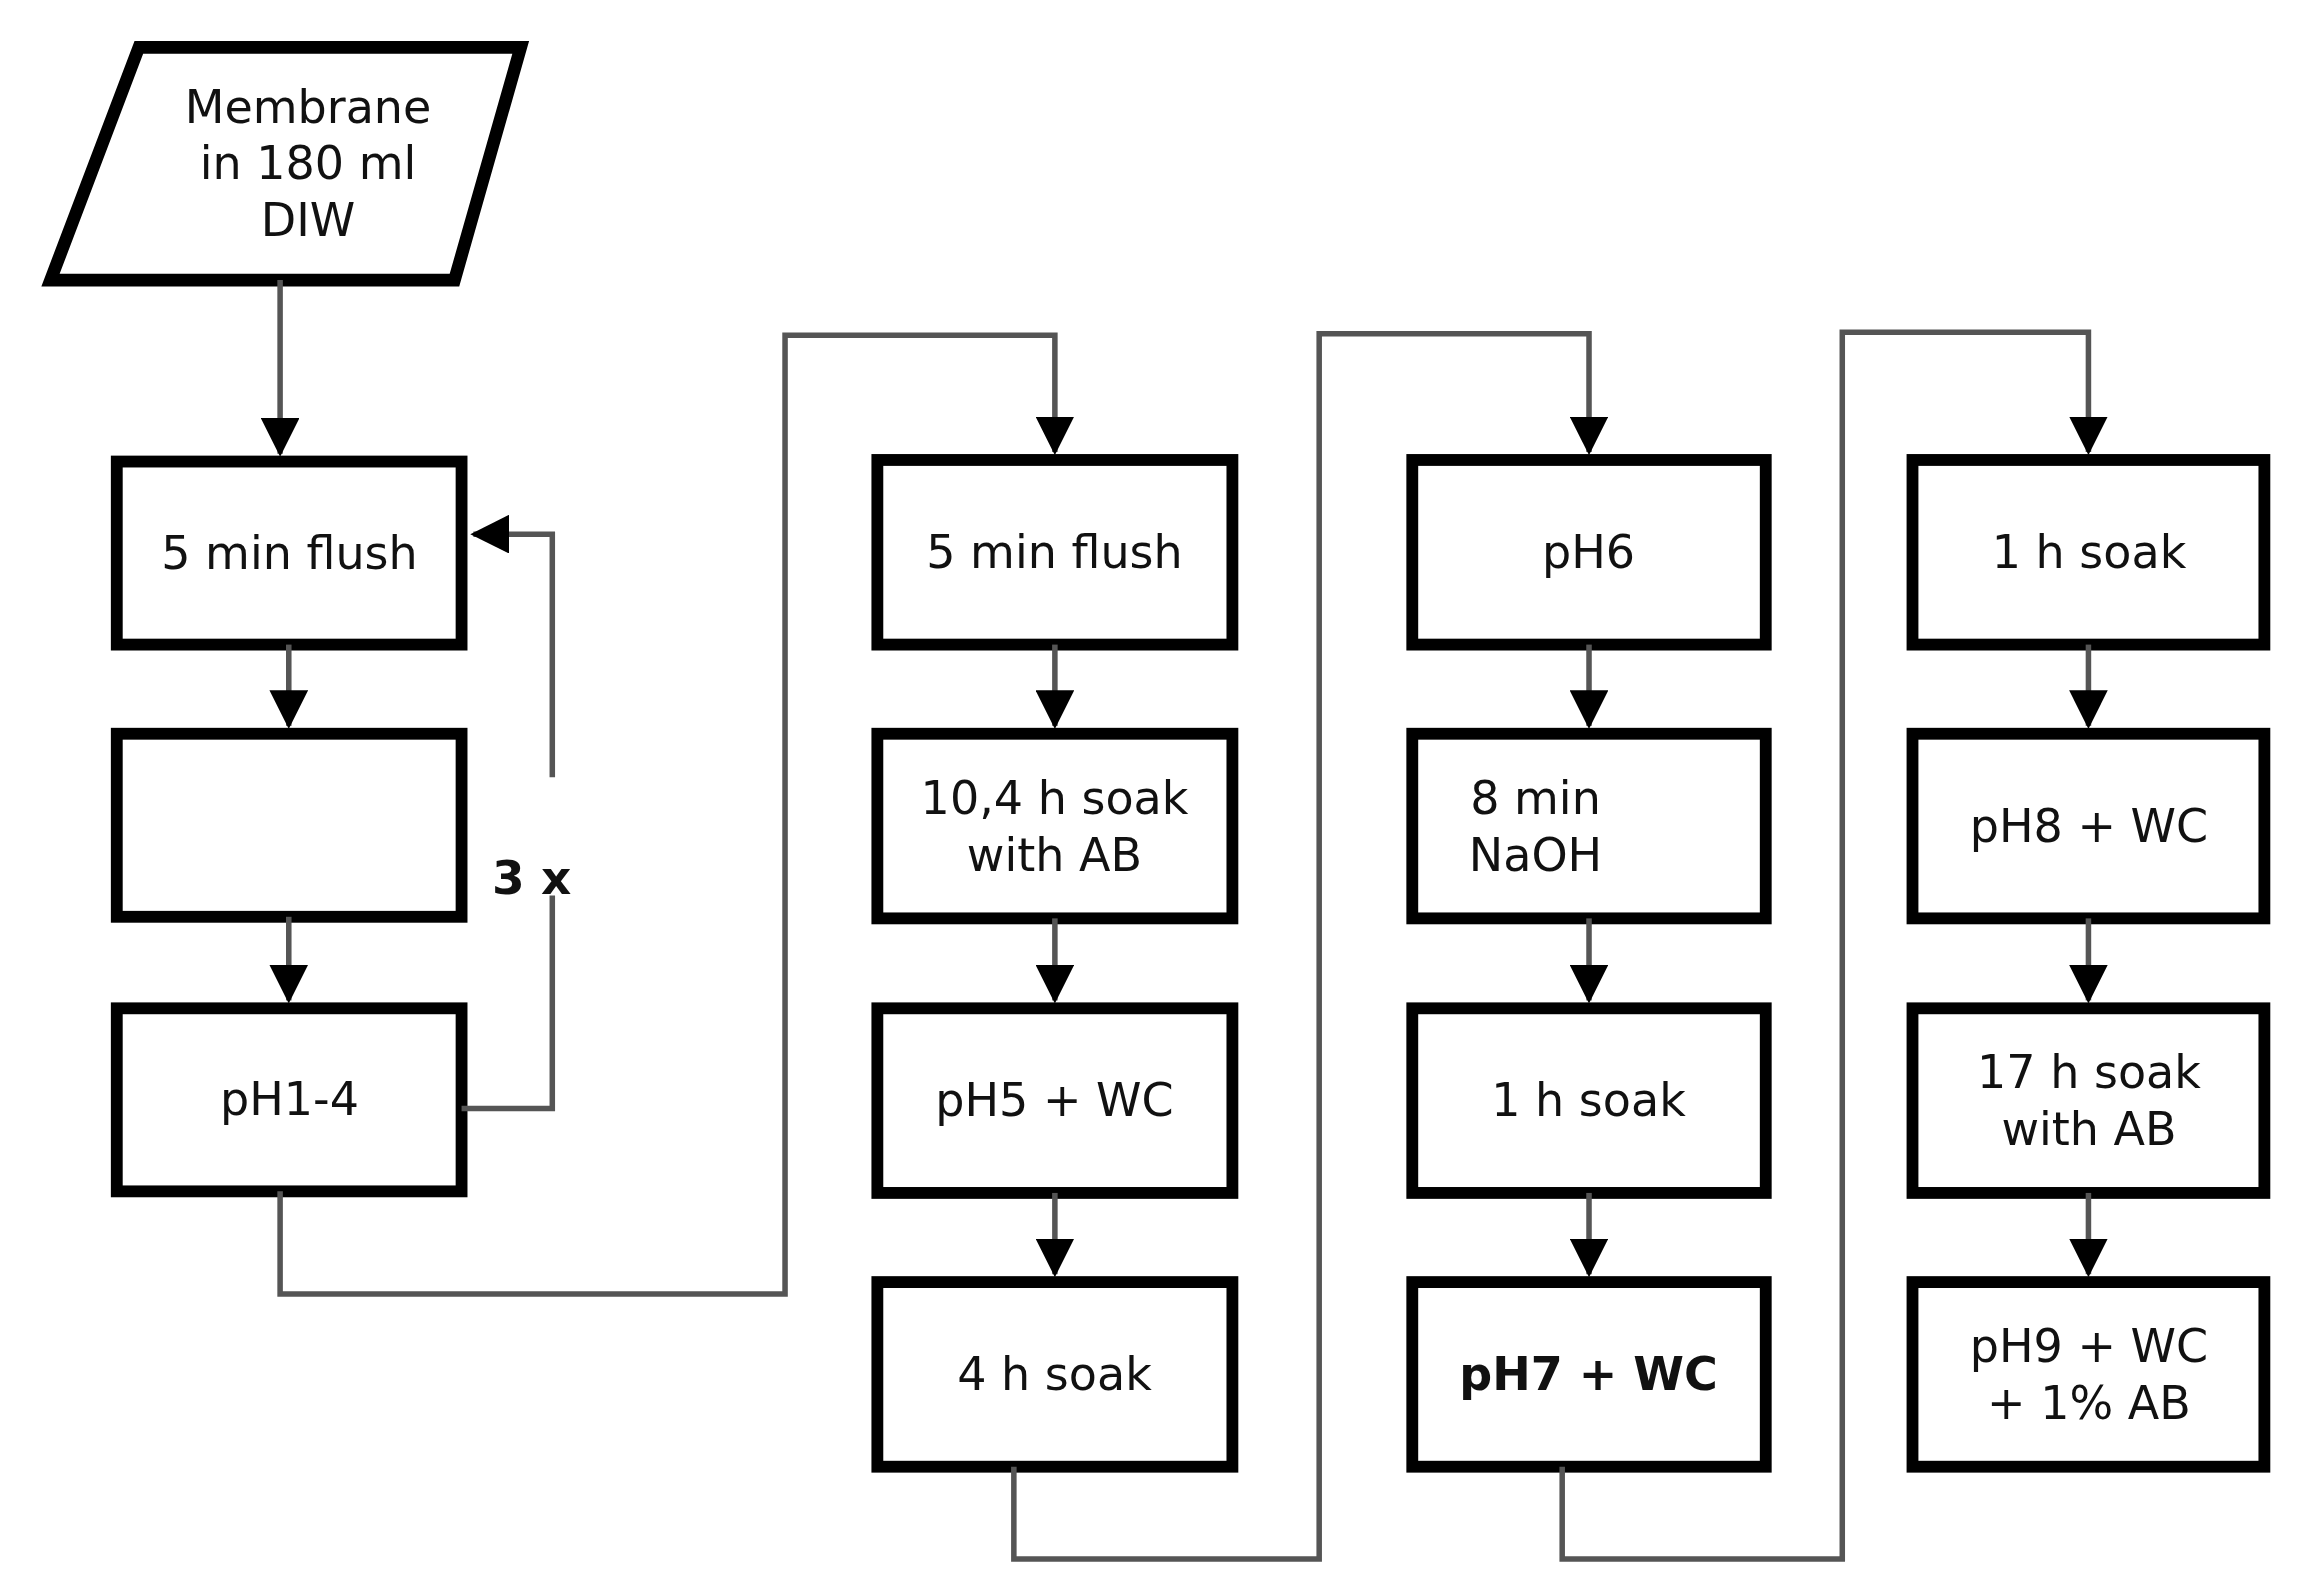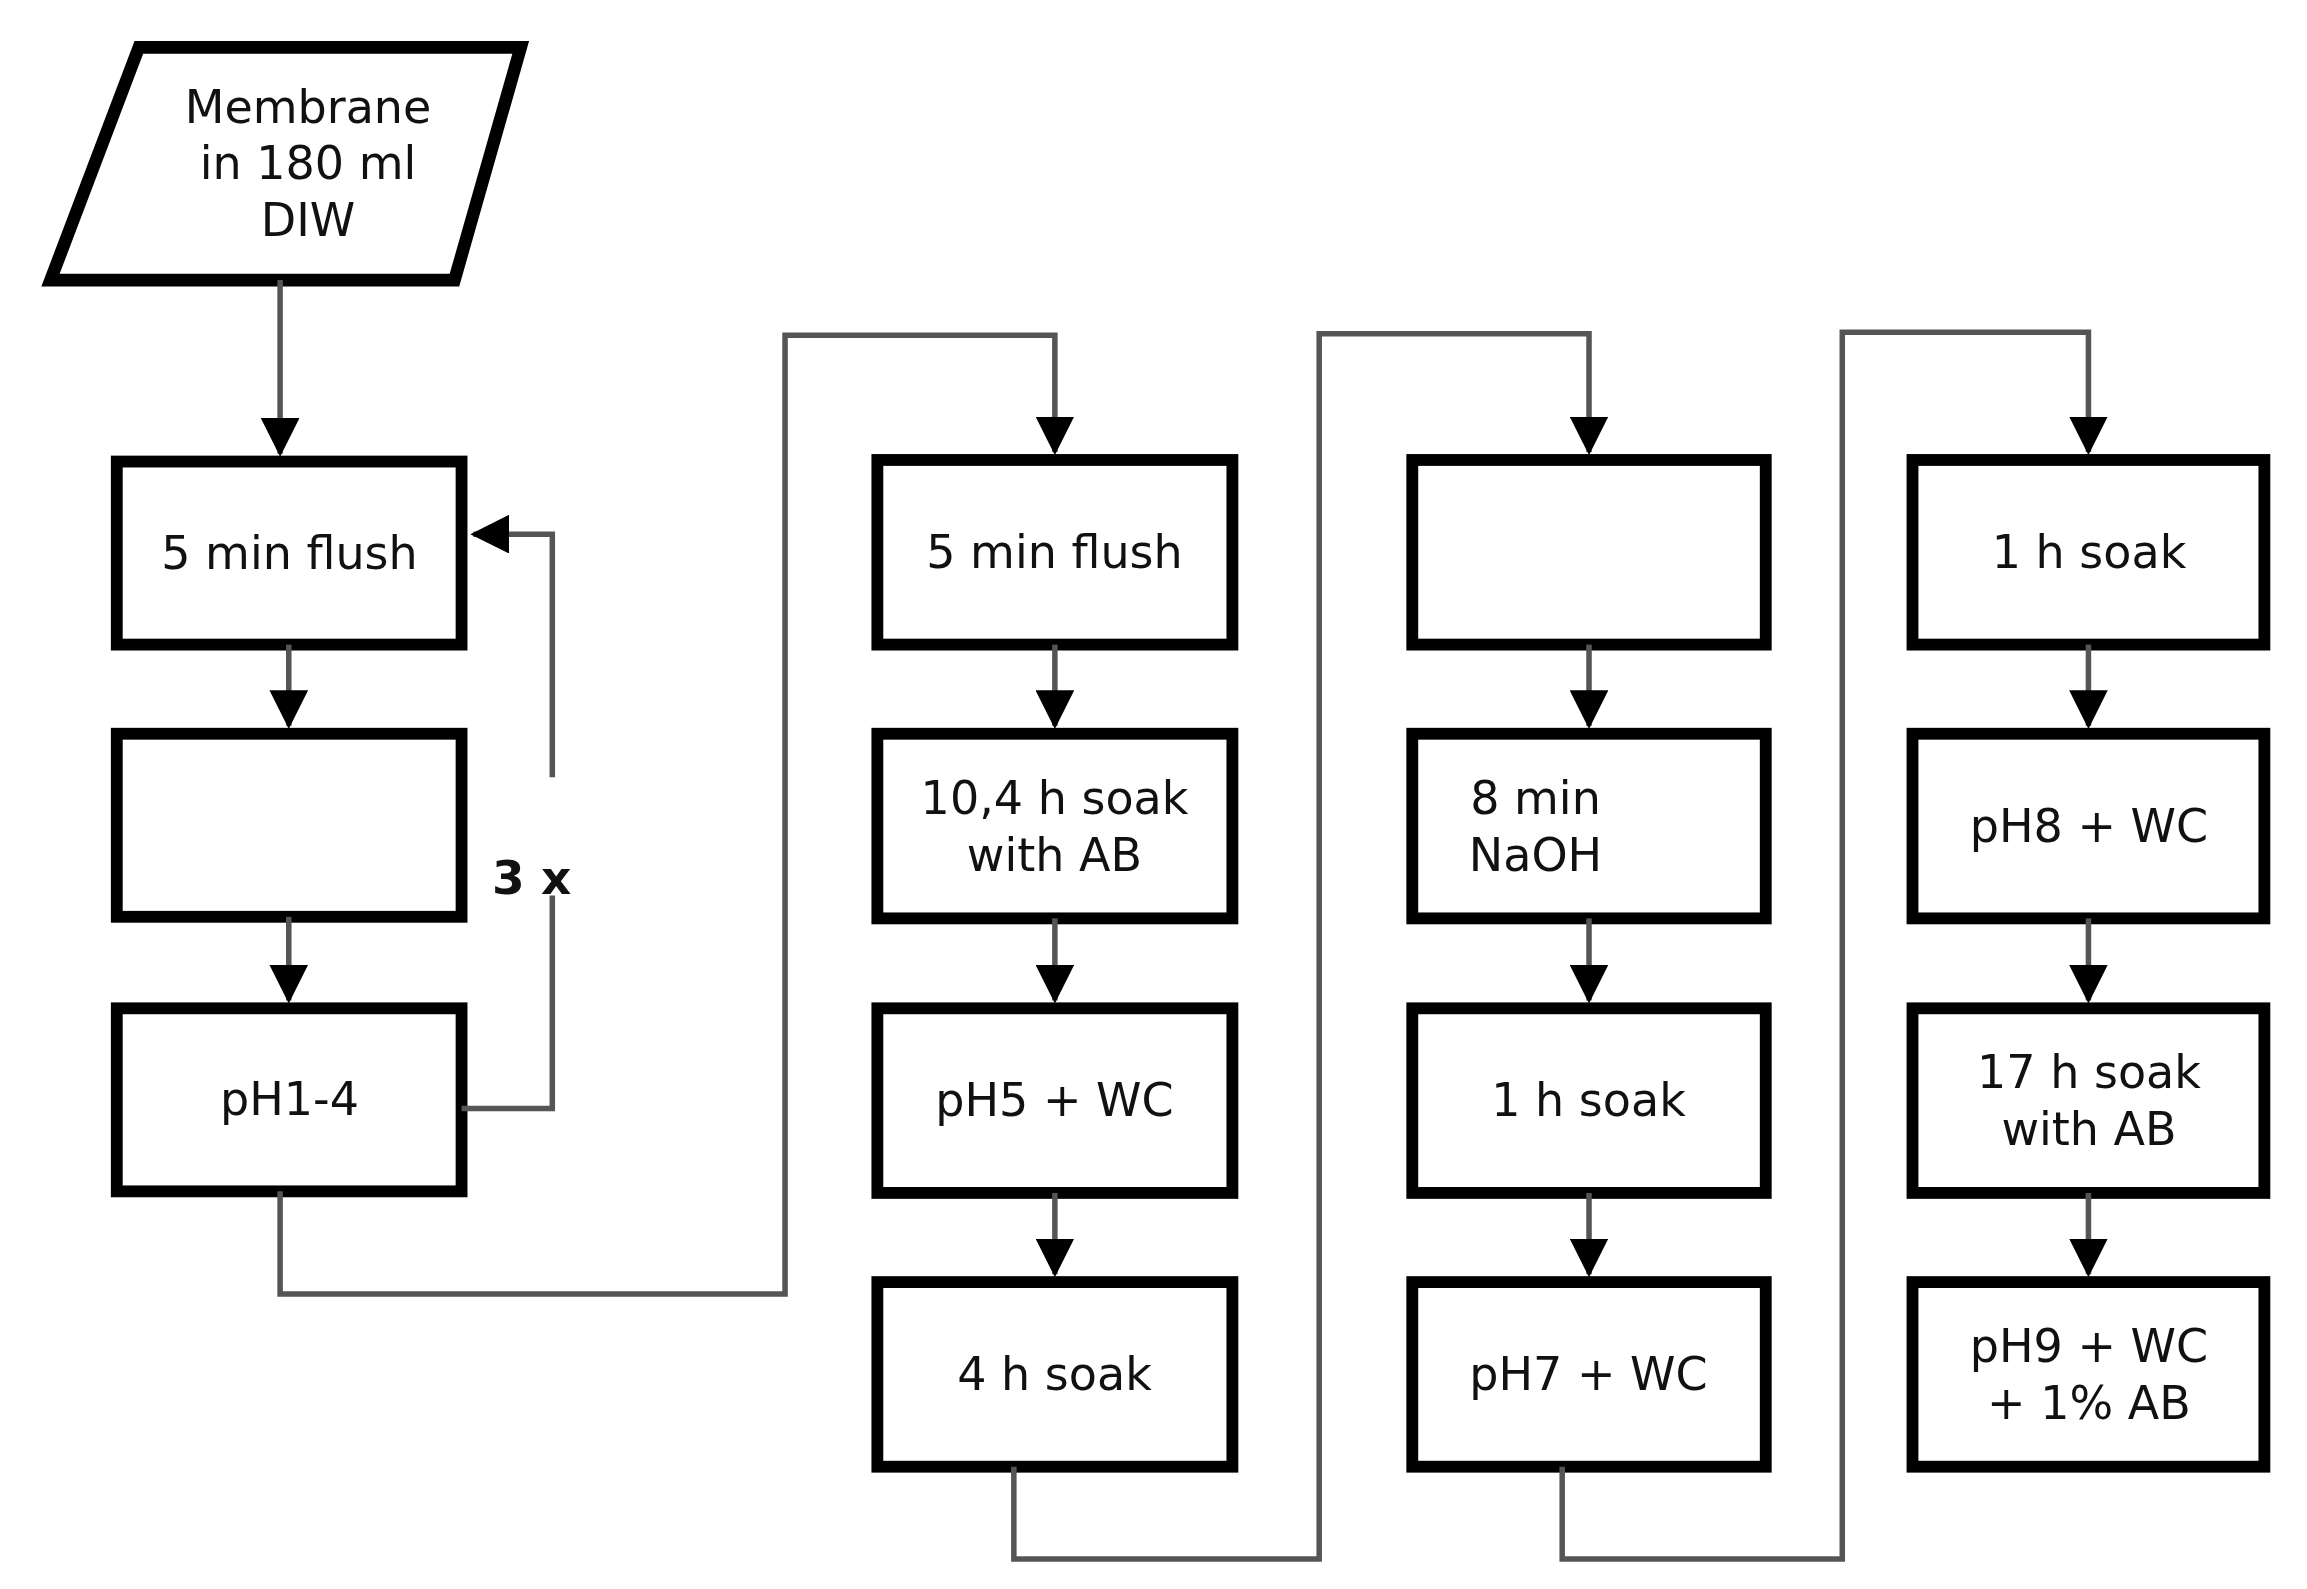--- a/index.html
+++ b/index.html
@@ -108,6 +108,7 @@
   <div class="nodeLabel" style="left:877px;top:1008px;width:355px;height:185px;">pH5 + WC</div>
   <div class="nodeLabel" style="left:877px;top:1282px;width:355px;height:185px;">4 h soak</div>
 
+  <div class="nodeLabel" style="left:1412px;top:460px;width:353px;height:185px;">pH6</div>
   <div class="nodeLabel" style="left:1359px;top:734px;width:353px;height:185px;">8 min
 NaOH</div>
   <div class="nodeLabel" style="left:1412px;top:1008px;width:353px;height:185px;">1 h soak</div>

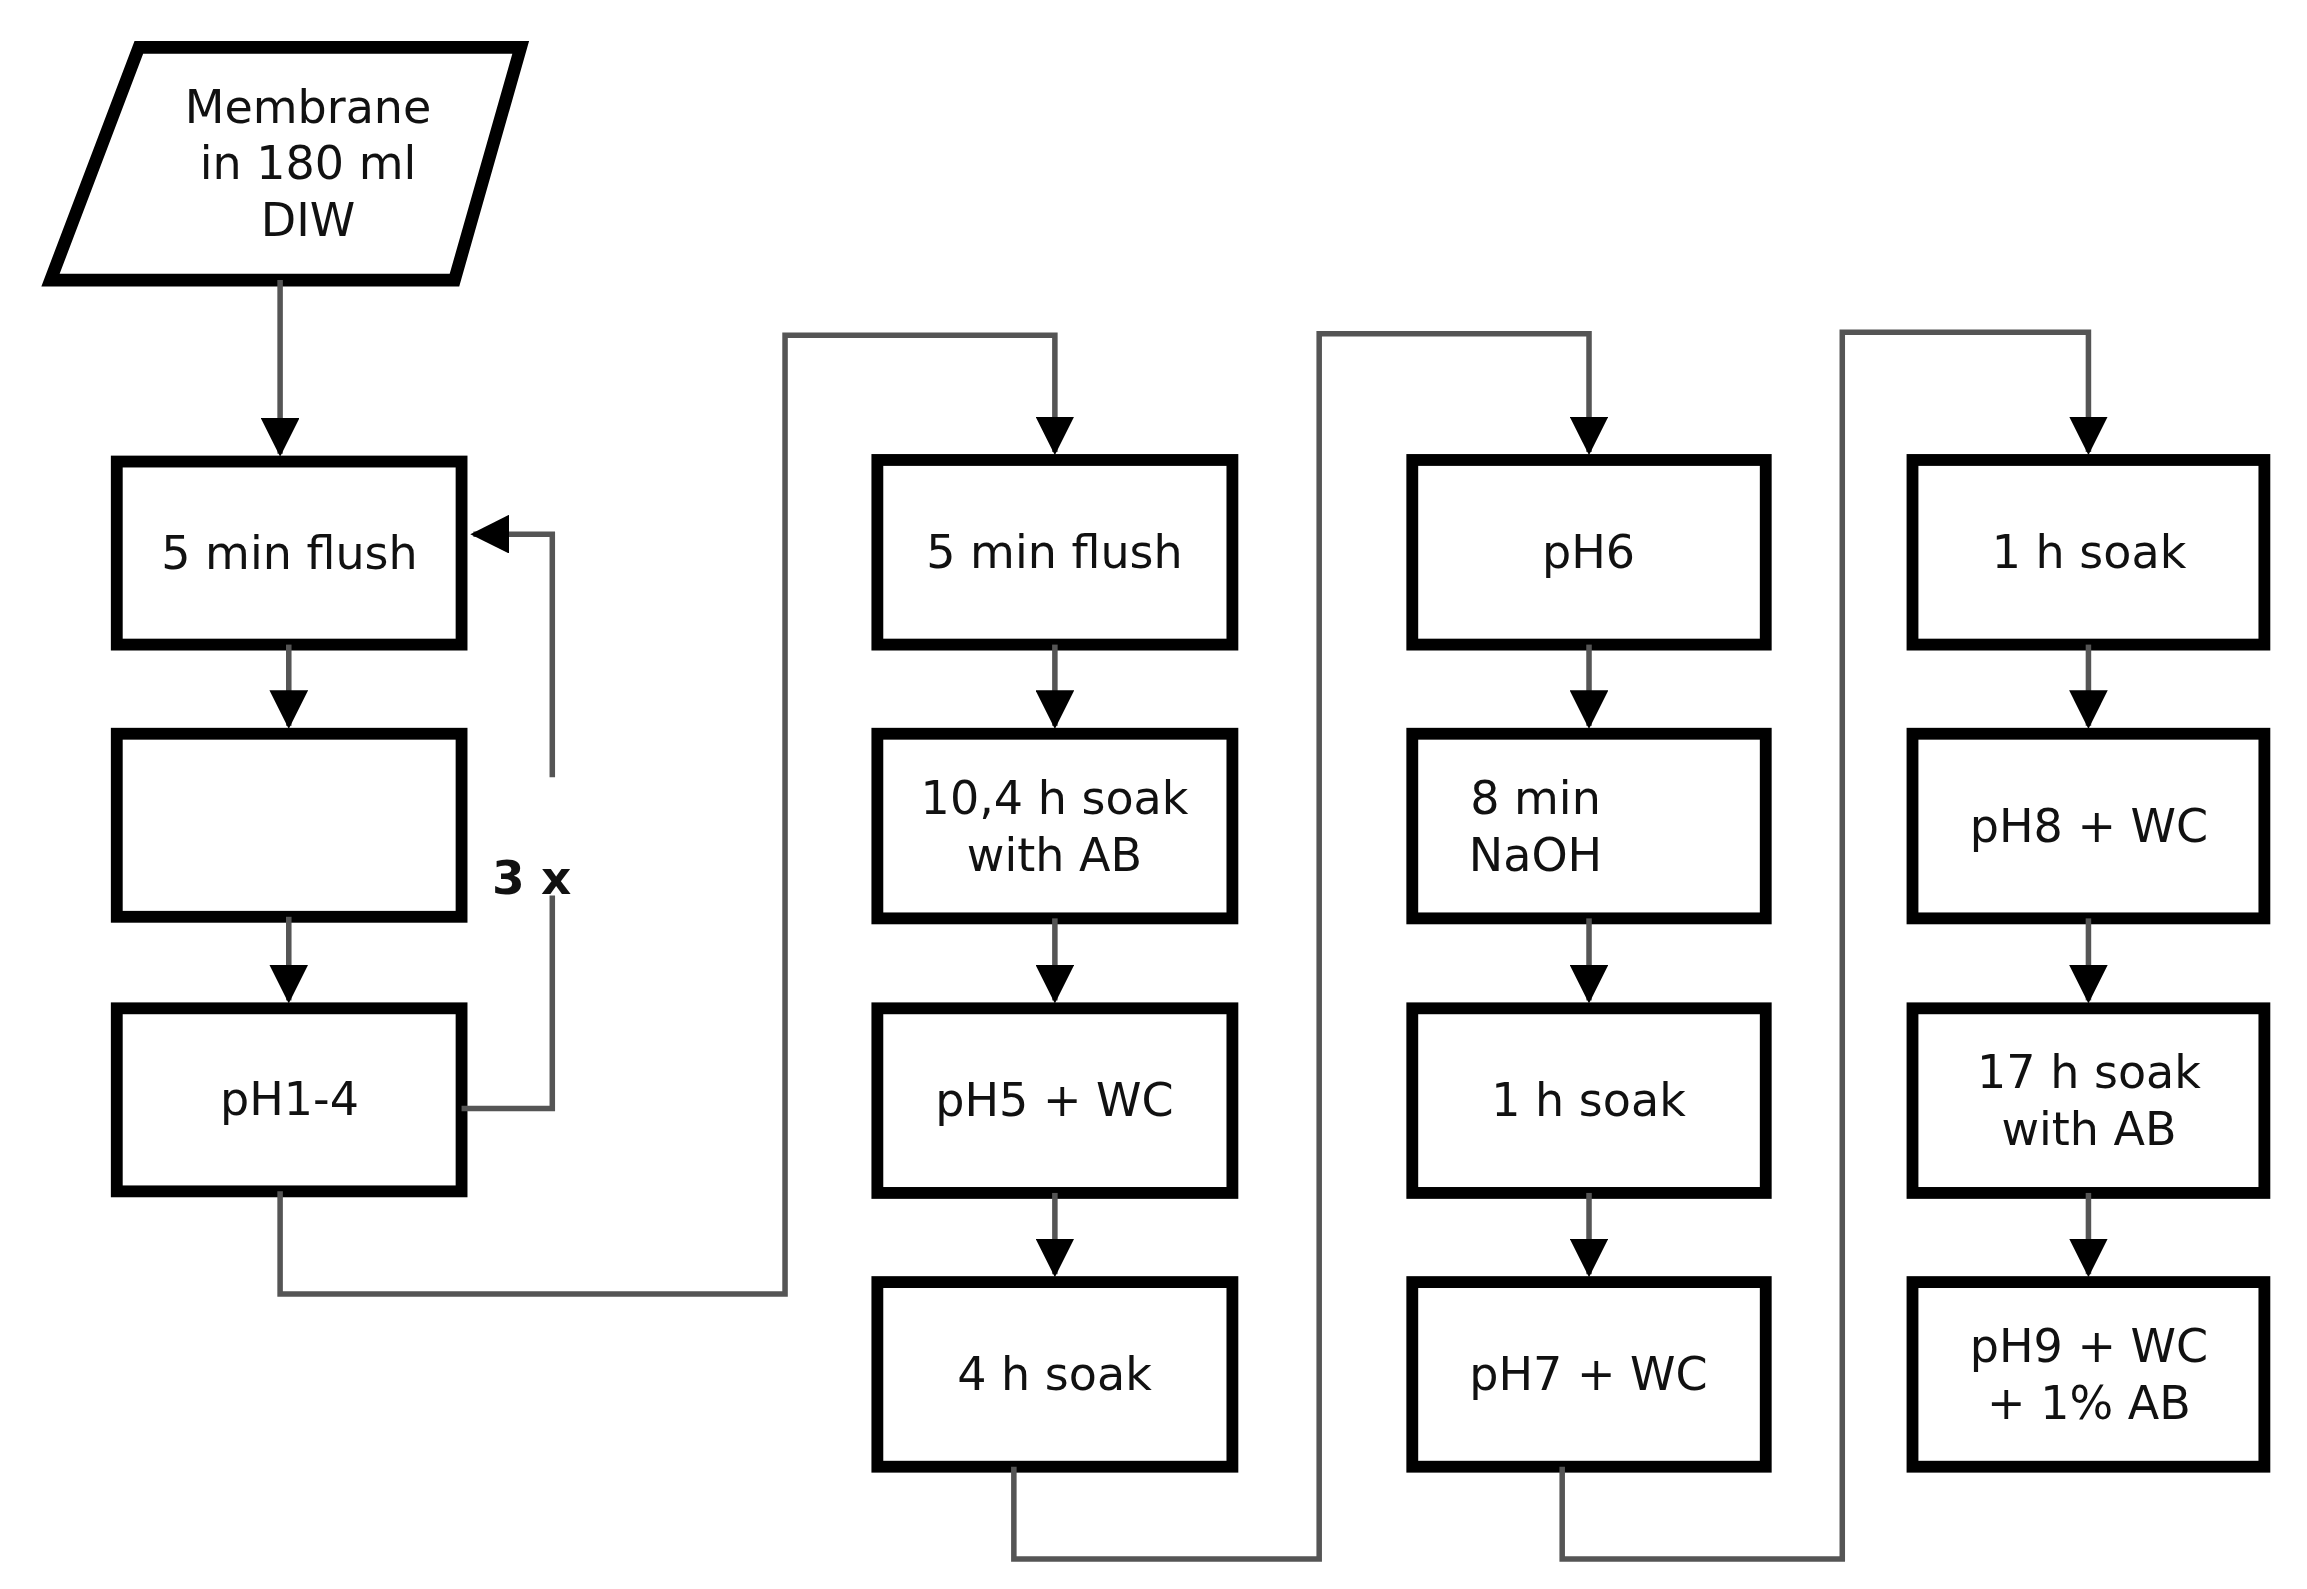--- a/index.html
+++ b/index.html
@@ -112,7 +112,7 @@
   <div class="nodeLabel" style="left:1359px;top:734px;width:353px;height:185px;">8 min
 NaOH</div>
   <div class="nodeLabel" style="left:1412px;top:1008px;width:353px;height:185px;">1 h soak</div>
-  <div class="nodeLabel" style="left:1412px;top:1282px;width:353px;height:185px;">pH7 + WC</div>
+  <div class="nodeLabel" style="left:1412px;top:1282px;width:353px;height:185px;font-weight:bold;">pH7 + WC</div>
 
   <div class="nodeLabel" style="left:1913px;top:460px;width:352px;height:185px;">1 h soak</div>
   <div class="nodeLabel" style="left:1913px;top:734px;width:352px;height:185px;">pH8 + WC</div>

